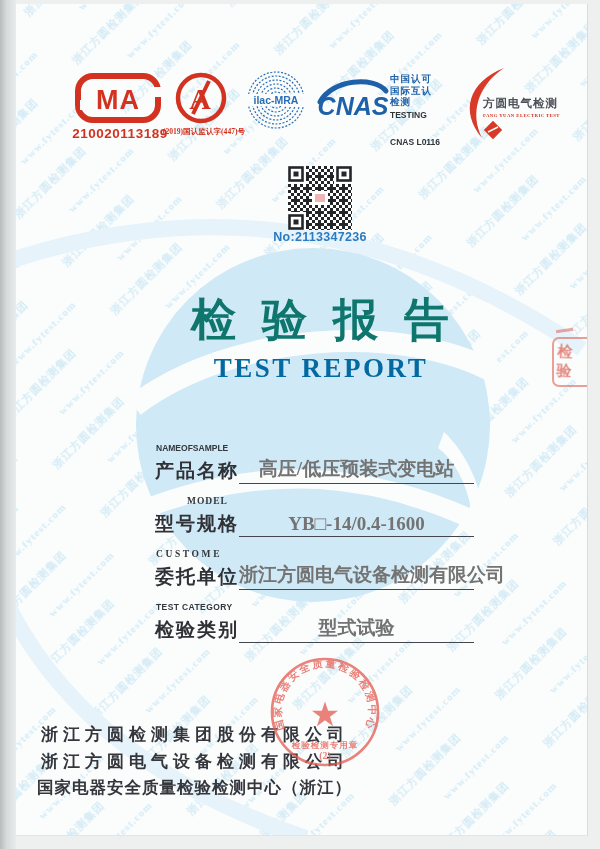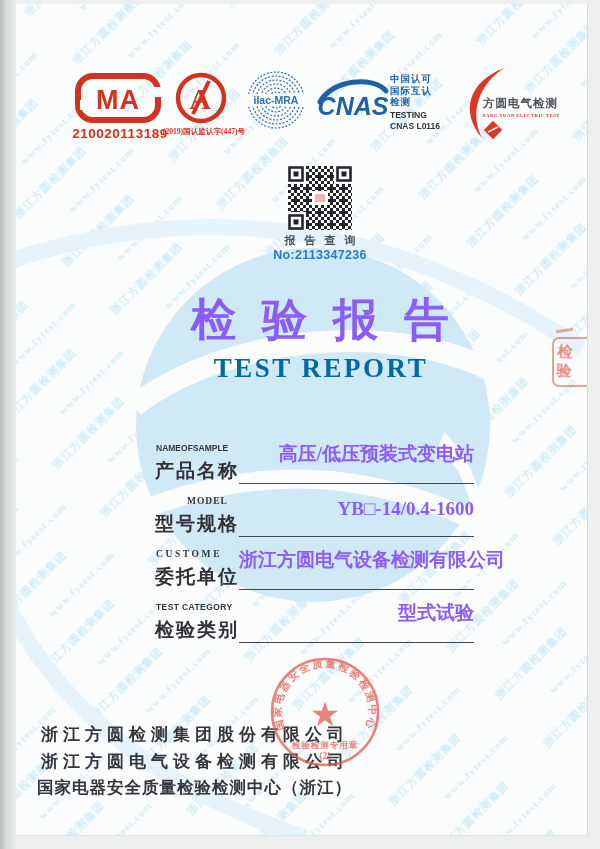--- a/index.html
+++ b/index.html
@@ -134,7 +134,7 @@
       <div class="cn">国际互认</div>
       <div class="cn">检测</div>
       <div class="en">TESTING</div>
-      <div class="en" style="margin-top:0;">CNAS L0116</div>
+      <div class="en" style="margin-top:16px;">CNAS L0116</div>
     </div>
 
     <svg class="logo-abs" style="left:436px; top:60px;" width="58" height="82">

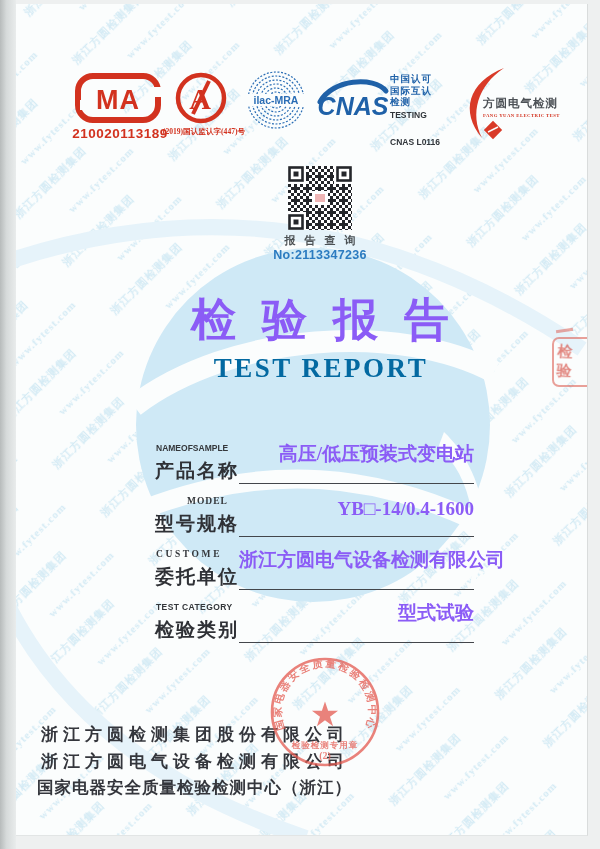--- a/index.html
+++ b/index.html
@@ -185,7 +185,6 @@
         <rect x="24" y="25" width="16" height="14" fill="#fff"></rect>
         <rect x="27" y="28" width="10" height="8" fill="rgba(225,120,120,0.55)"></rect>
       </svg>
-      <div class="qr-cap">报告查询</div>
       <div class="qr-no">No:2113347236</div>
     </div>
 

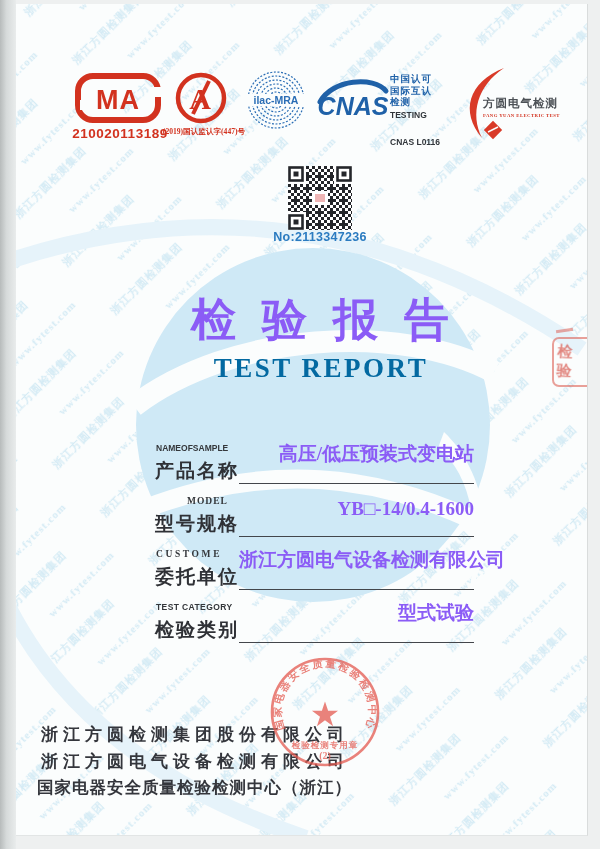--- a/index.html
+++ b/index.html
@@ -35,7 +35,7 @@
   .qr-no { font-family:"Liberation Sans","DejaVu Sans",sans-serif;
     font-size:12.5px; font-weight:bold; color:#2b7bc0; letter-spacing:.3px; }
   .title { position:absolute; top:286px; left:0; width:100%;
-    font-size:45px; font-weight:bold; color:#8b5cf6;
+    font-size:45px; font-weight:bold; color:#0f766e;
     letter-spacing:26px; padding-left:26px; }
   .subtitle { position:absolute; top:349px; left:0; width:100%;
     font-size:27px; font-weight:bold; color:#0369a1; letter-spacing:2.5px; padding-left:2px; }

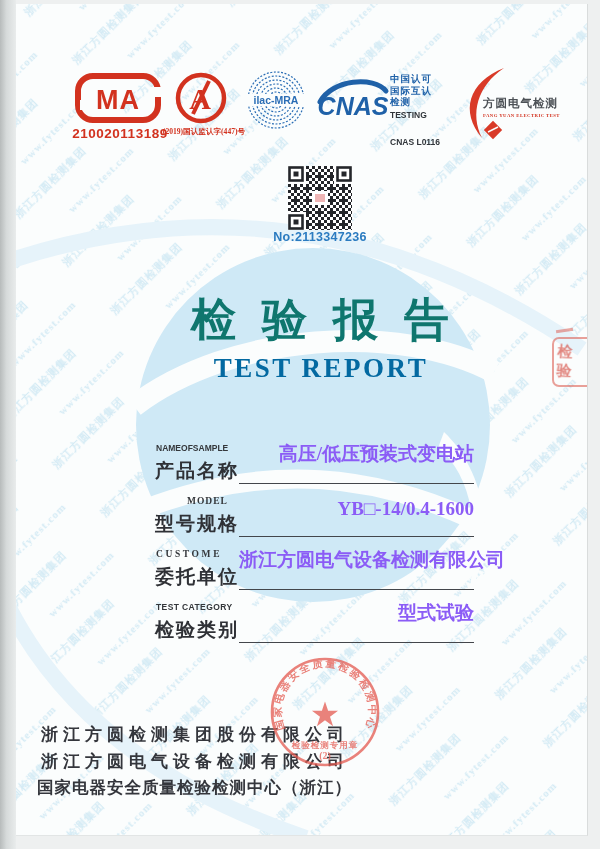--- a/index.html
+++ b/index.html
@@ -44,8 +44,8 @@
   .flab { display:inline-block; font-size:19px; font-weight:bold; color:#2f3136;
     letter-spacing:2px; vertical-align:bottom;margin-top:40px; }
   .fline { display:inline-block; width:235px; border-bottom:1.6px solid #43464b;
-    text-align:right; vertical-align:bottom; padding-bottom:16px;
-    font-size:19px; font-weight:bold; color:#8b5cf6; }
+    text-align:center; vertical-align:bottom; padding-bottom:1px;
+    font-size:19px; font-weight:bold; color:#737373; }
   .feng { position:absolute; left:1px; top:25px; font-size:8.5px; font-weight:bold;
     color:#34373b; font-family:"Liberation Sans","DejaVu Sans",sans-serif; }
   .feng.model { left:32px; letter-spacing:1px; font-size:9.5px; font-family:"Liberation Serif",serif;}

